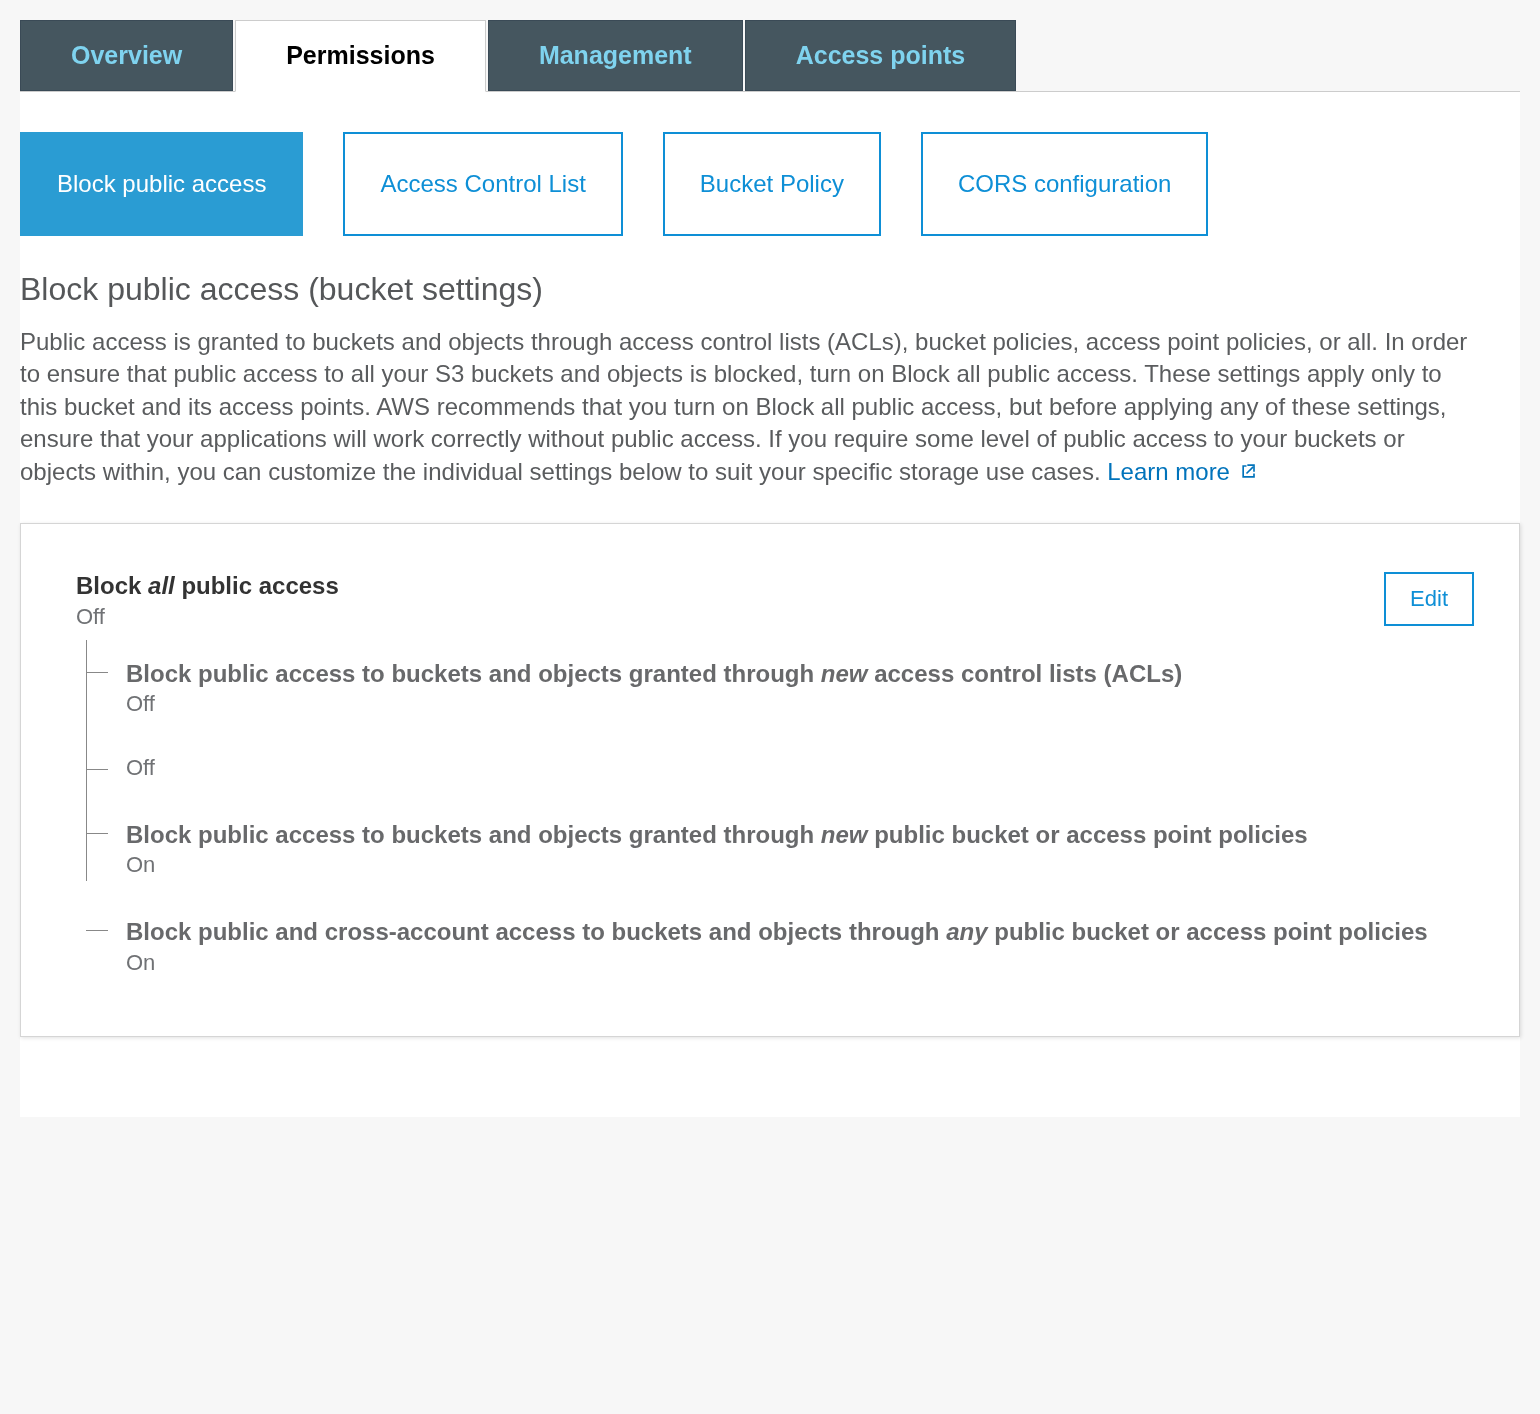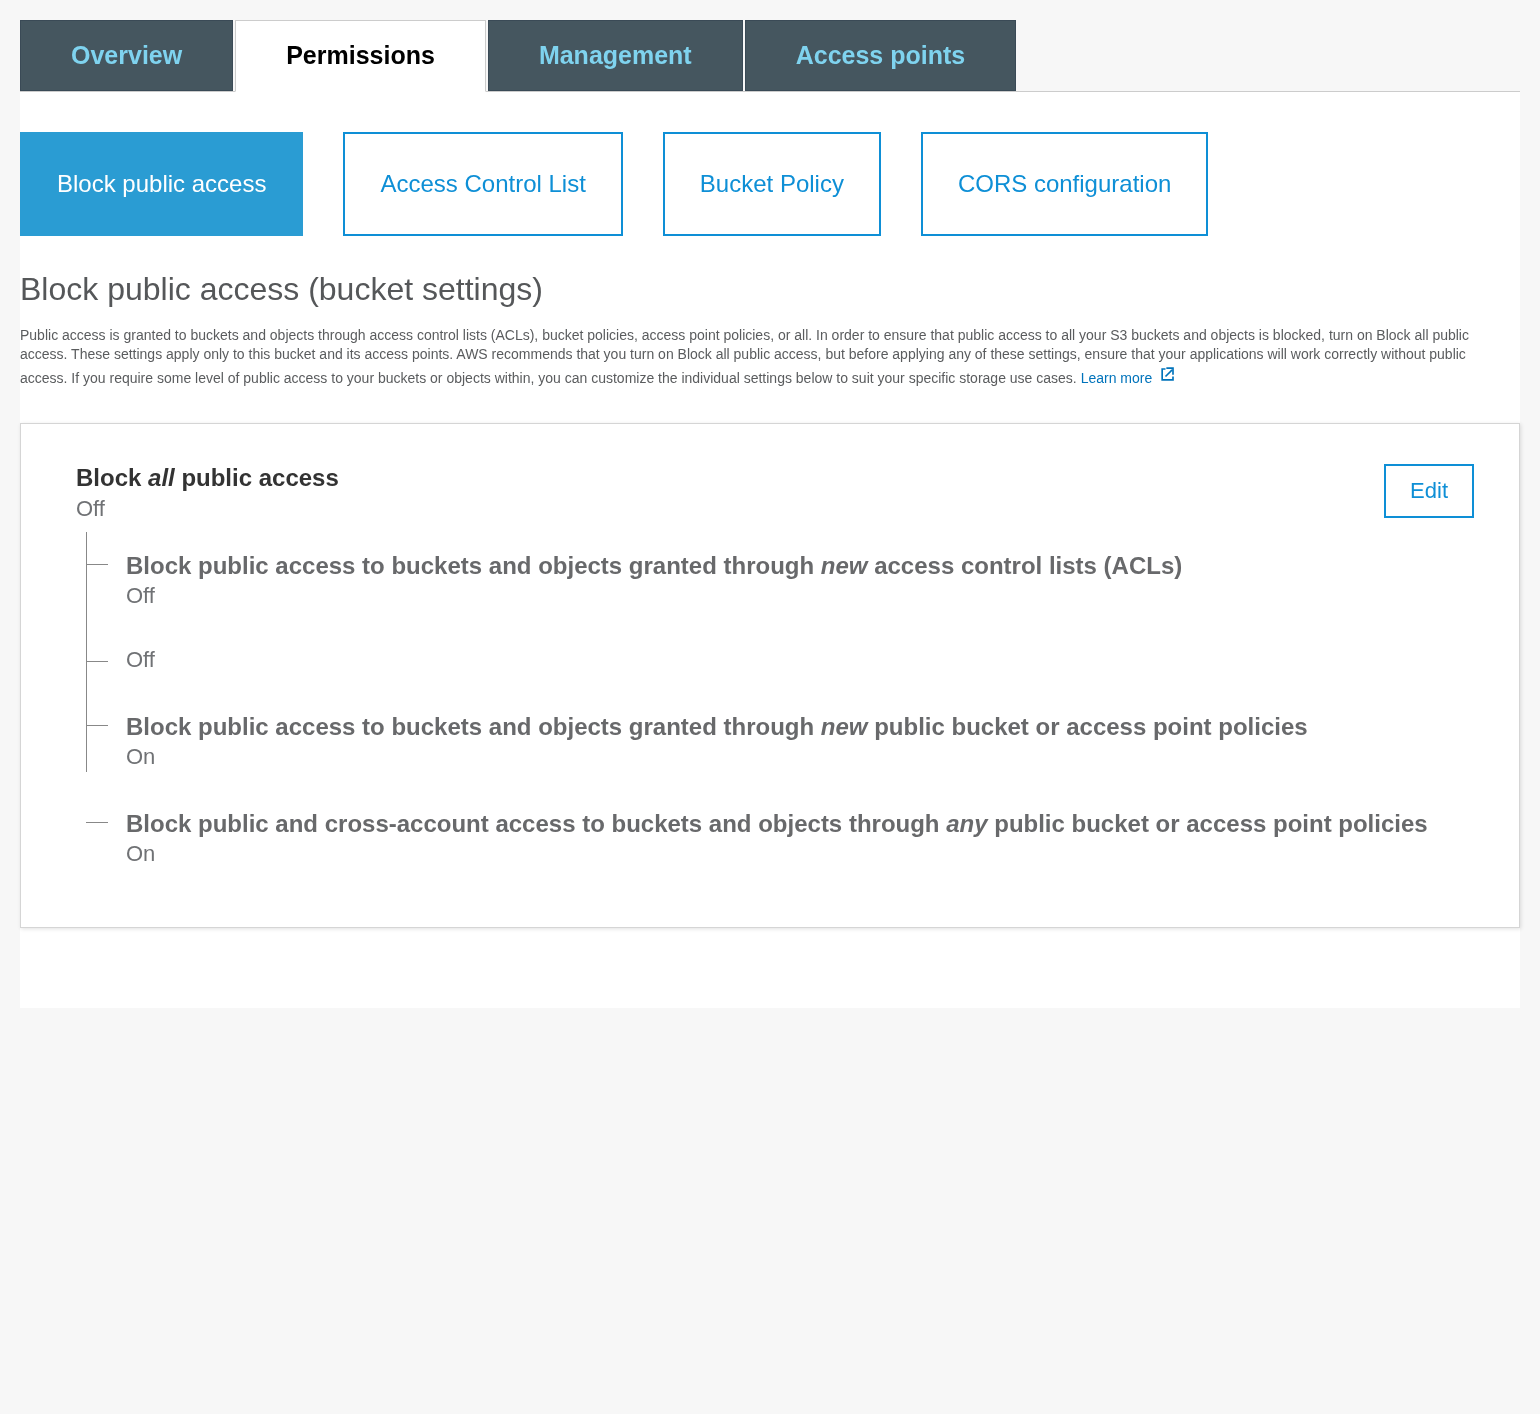--- a/index.html
+++ b/index.html
@@ -74,7 +74,7 @@
       margin-bottom: 18px;
     }
     .section-desc {
-      font-size: 14px;
+      font-size: 24px;
       line-height: 1.35;
       color: #5a5c5e;
       margin-bottom: 34px;

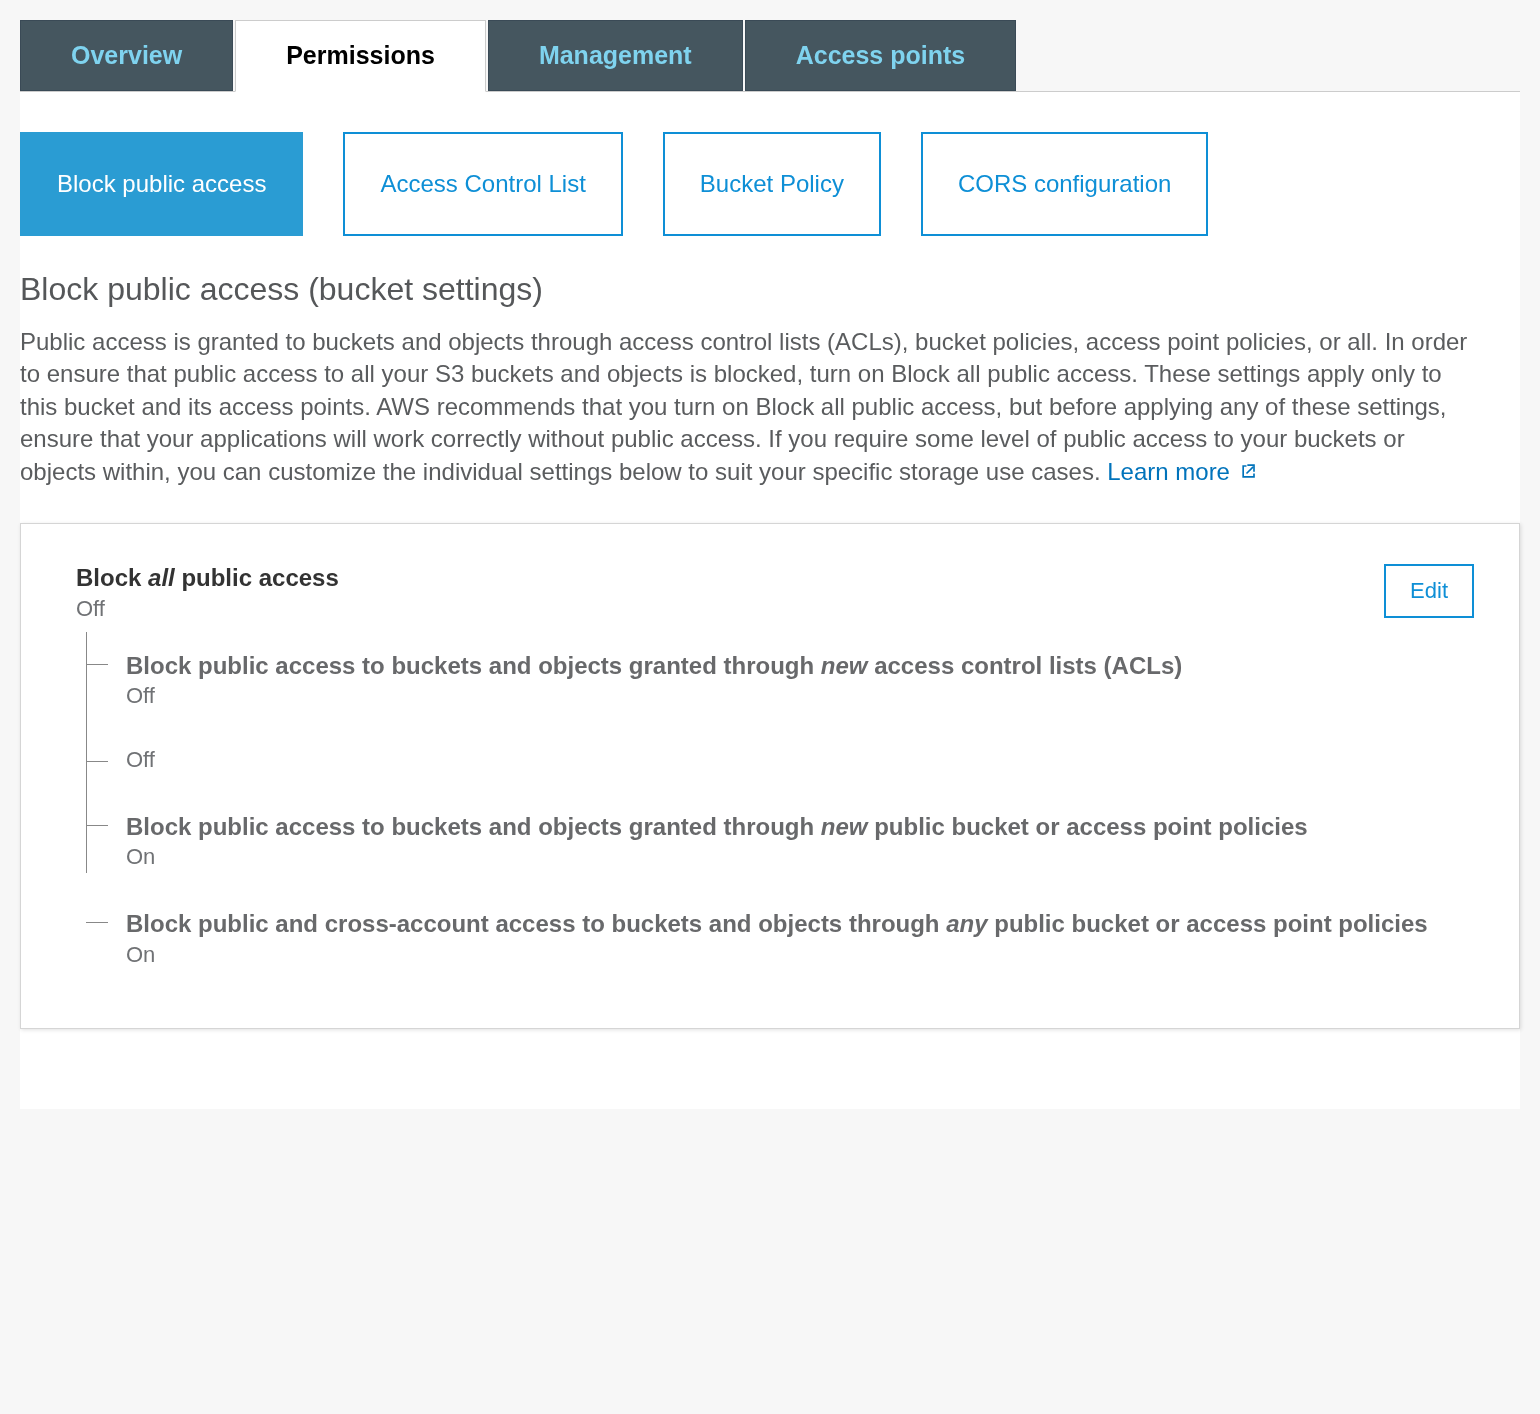--- a/index.html
+++ b/index.html
@@ -105,6 +105,7 @@
       display: flex;
       justify-content: space-between;
       align-items: flex-start;
+      margin-top: 8px;
     }
     .block-all-title {
       font-size: 24px;

